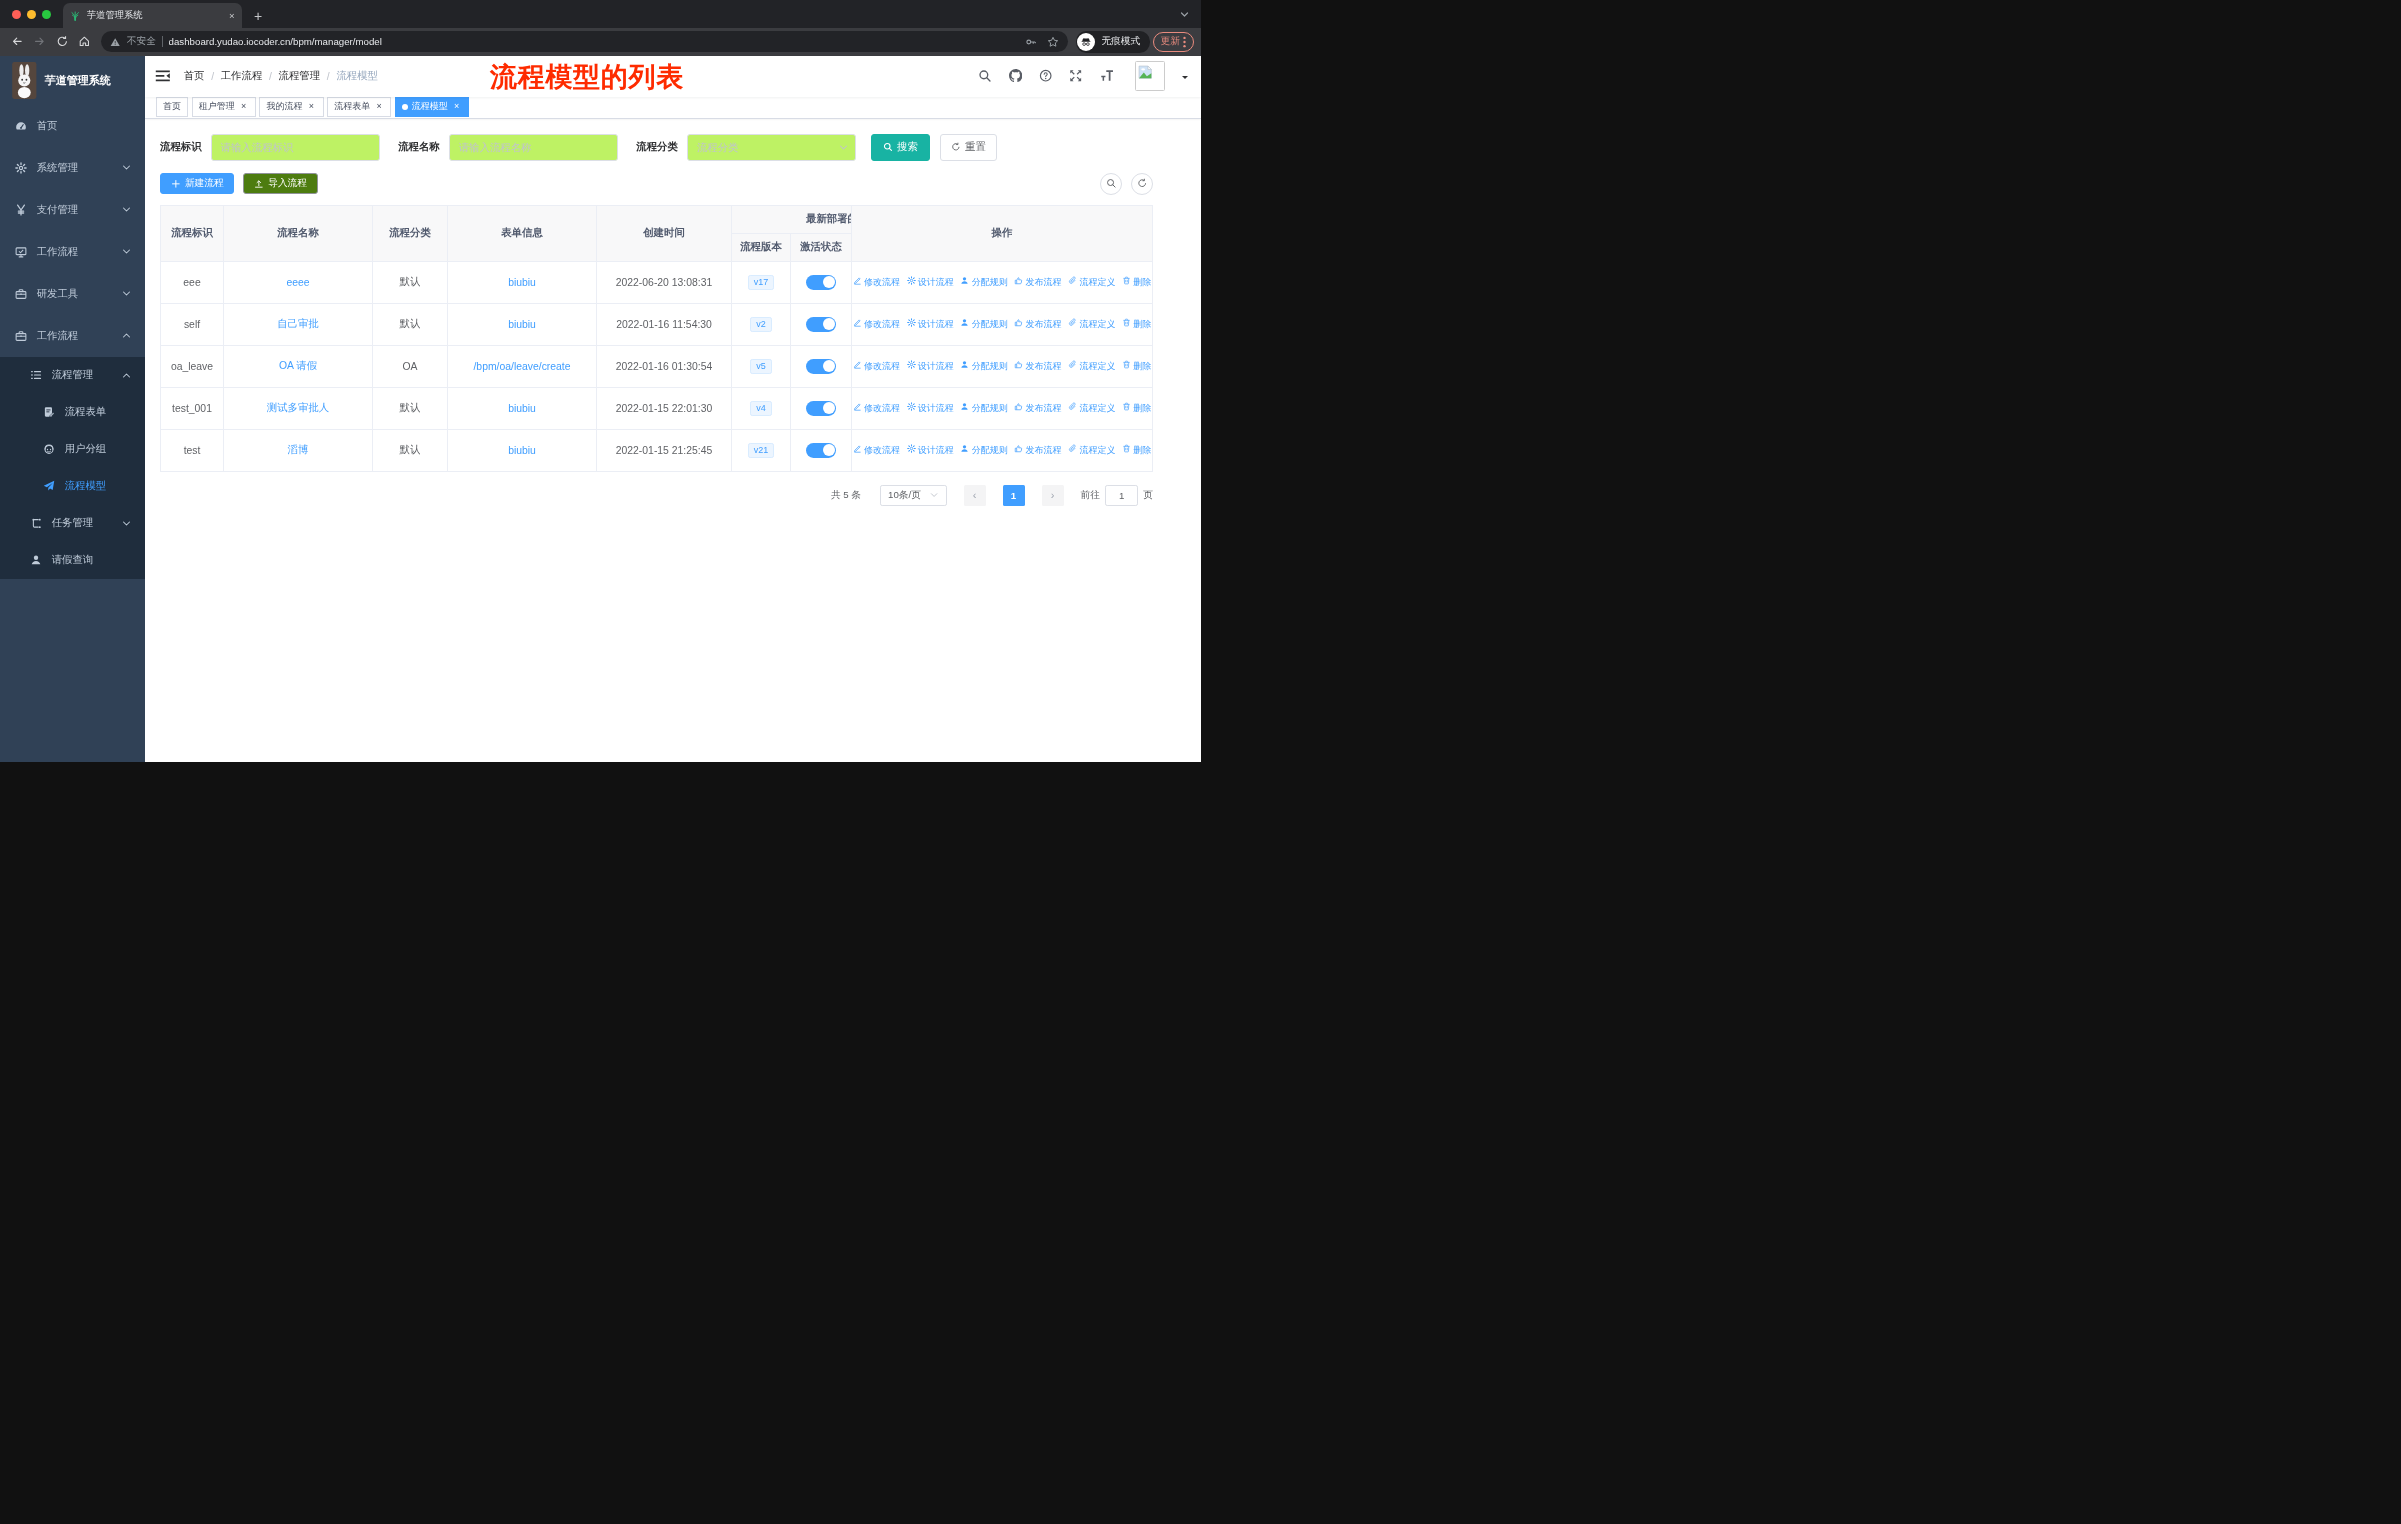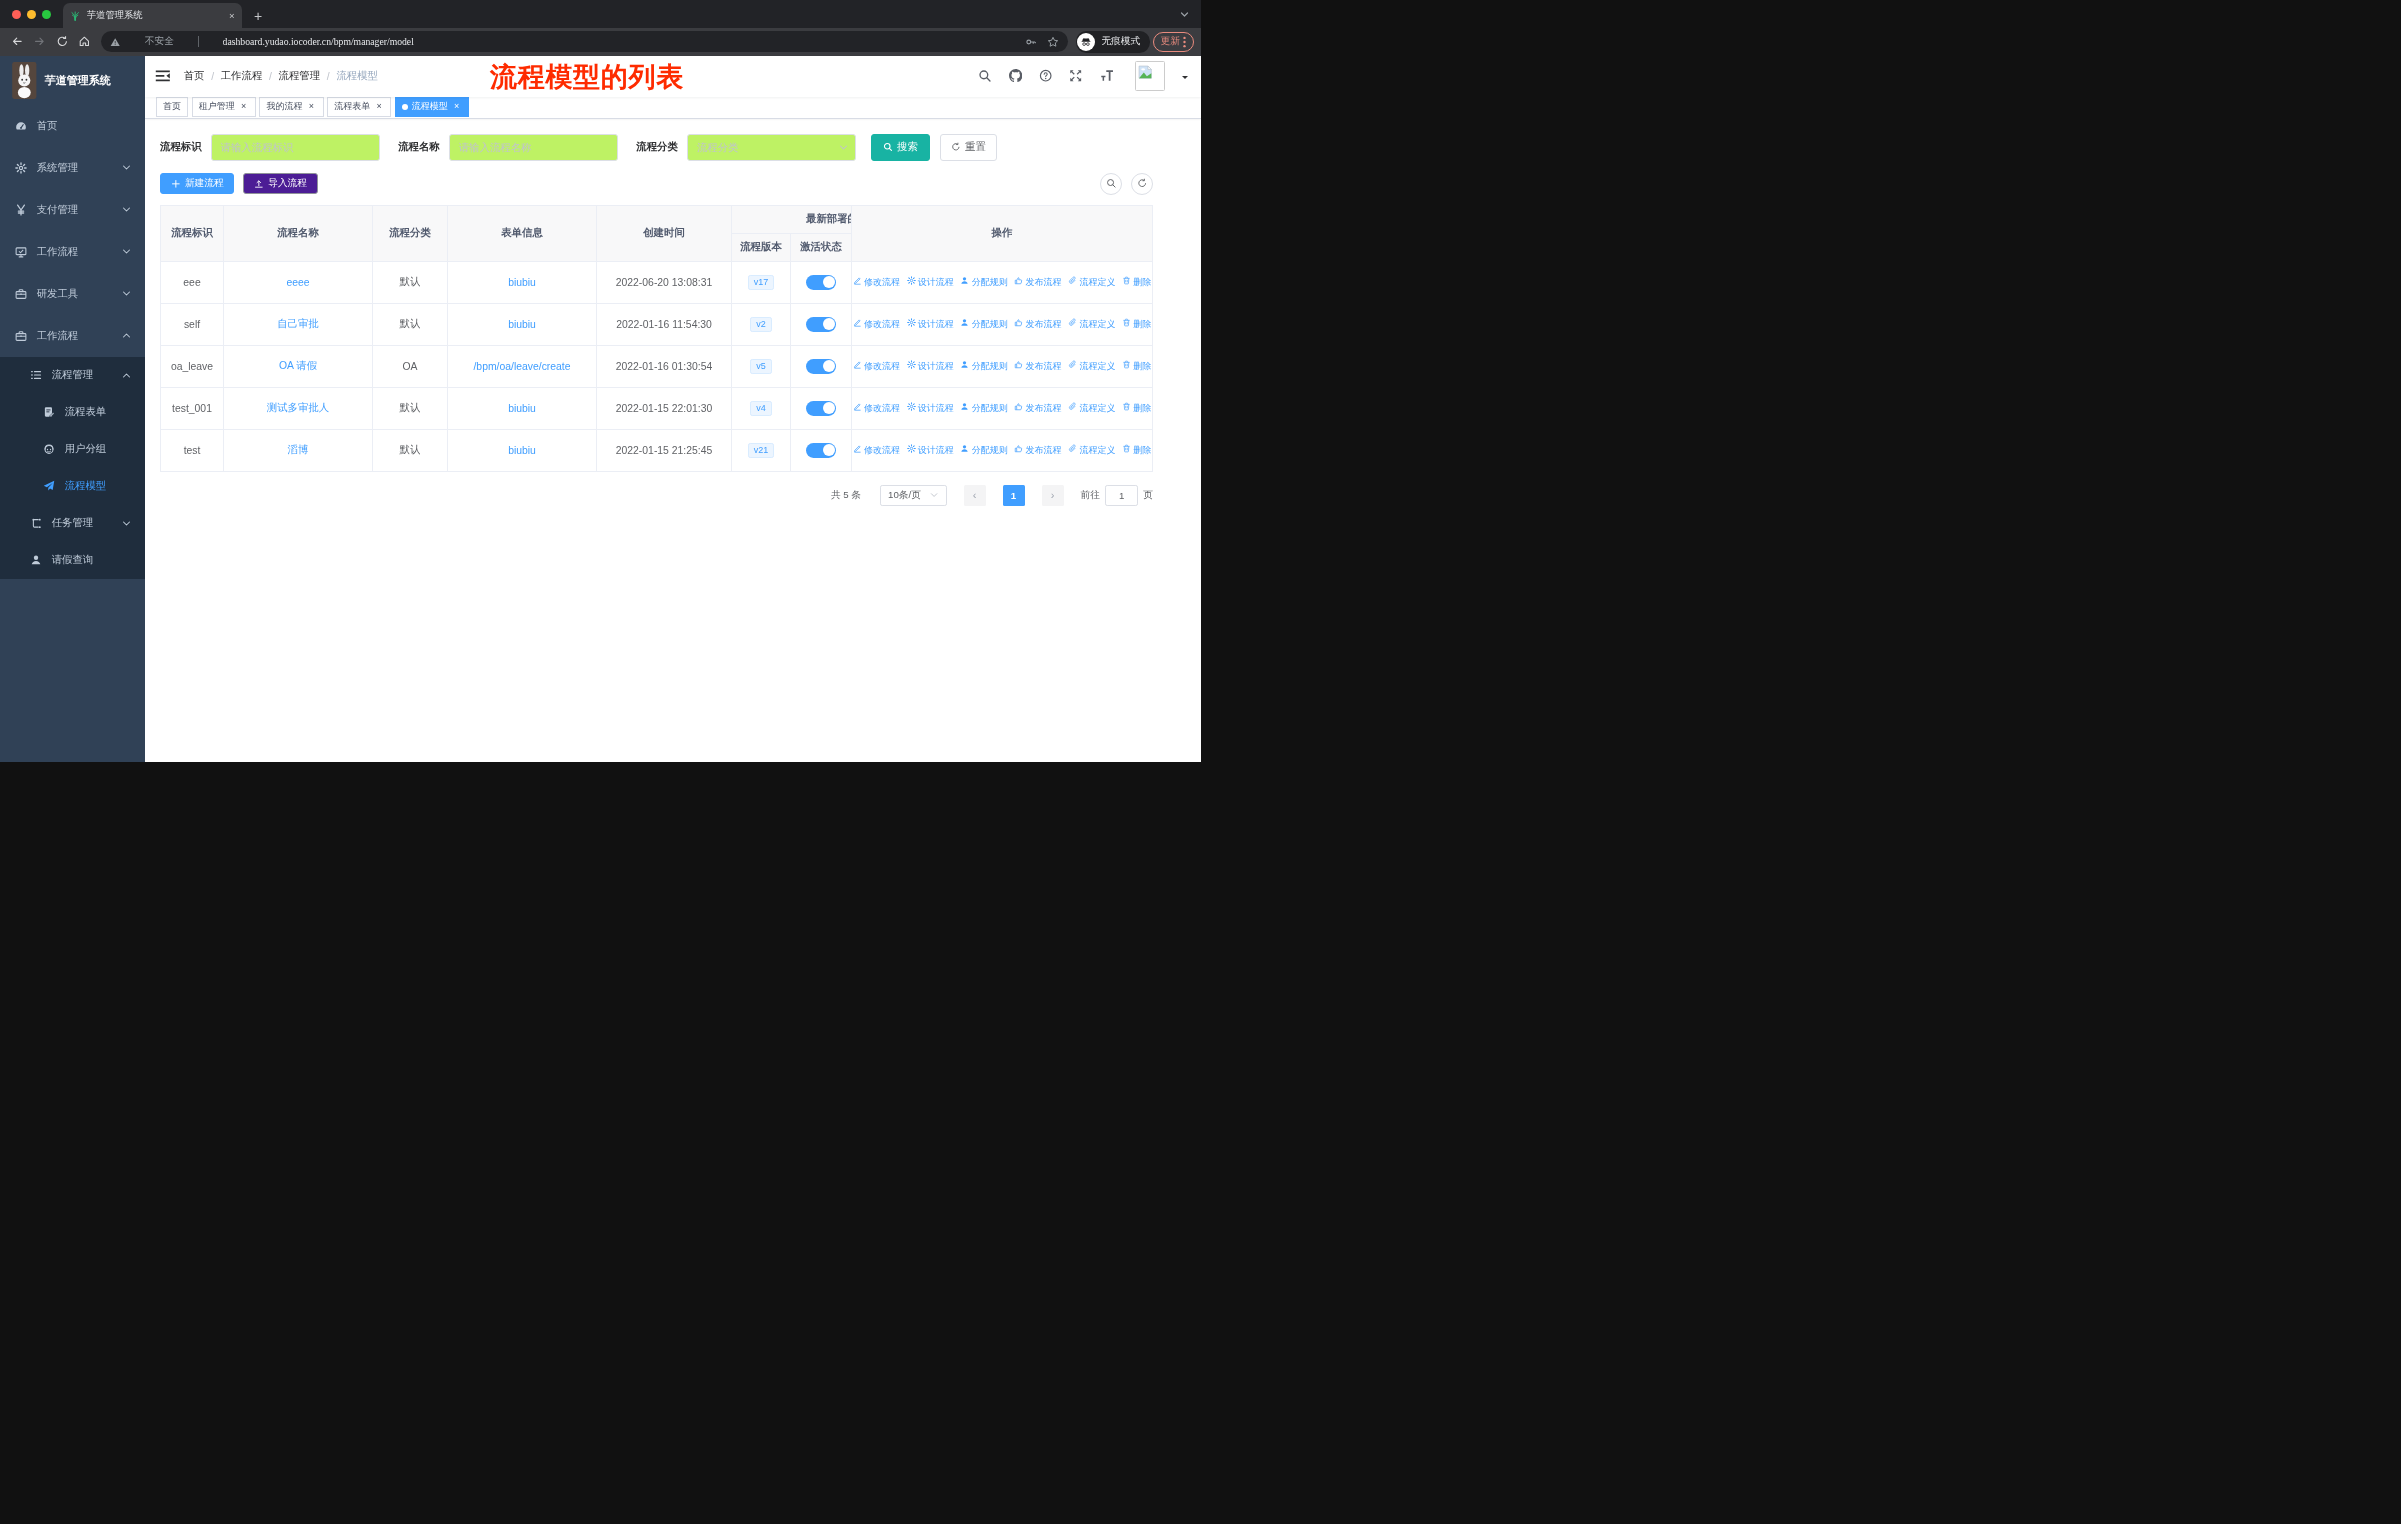--- a/index.html
+++ b/index.html
@@ -23,7 +23,7 @@
   .nav-ic{width:19.4px;height:19.4px;color:#d6d7d9;display:flex;align-items:center;justify-content:center;cursor:pointer;}
   .nav-ic.disabled{color:#717378;}
   .nav-ic svg{width:12.7px;height:12.7px;}
-  .addr{flex:1;height:21px;background:#222327;border-radius:10.4px;display:flex;align-items:center;padding:0 9px;gap:24px;color:#9aa0a6;font-size:9.7px;min-width:0;margin:0 4.5px;font-family:Liberation Serif, serif;}
+  .addr{flex:1;height:21px;background:#222327;border-radius:10.4px;display:flex;align-items:center;padding:0 9px;gap:6px;color:#9aa0a6;font-size:9.7px;min-width:0;margin:0 4.5px;}
   .addr .sep{width:0.7px;height:11px;background:#5f6368;}
   .addr .url{color:#e8eaed;white-space:nowrap;overflow:hidden;}
   .addr-right{margin-left:auto;display:flex;align-items:center;gap:10.4px;}

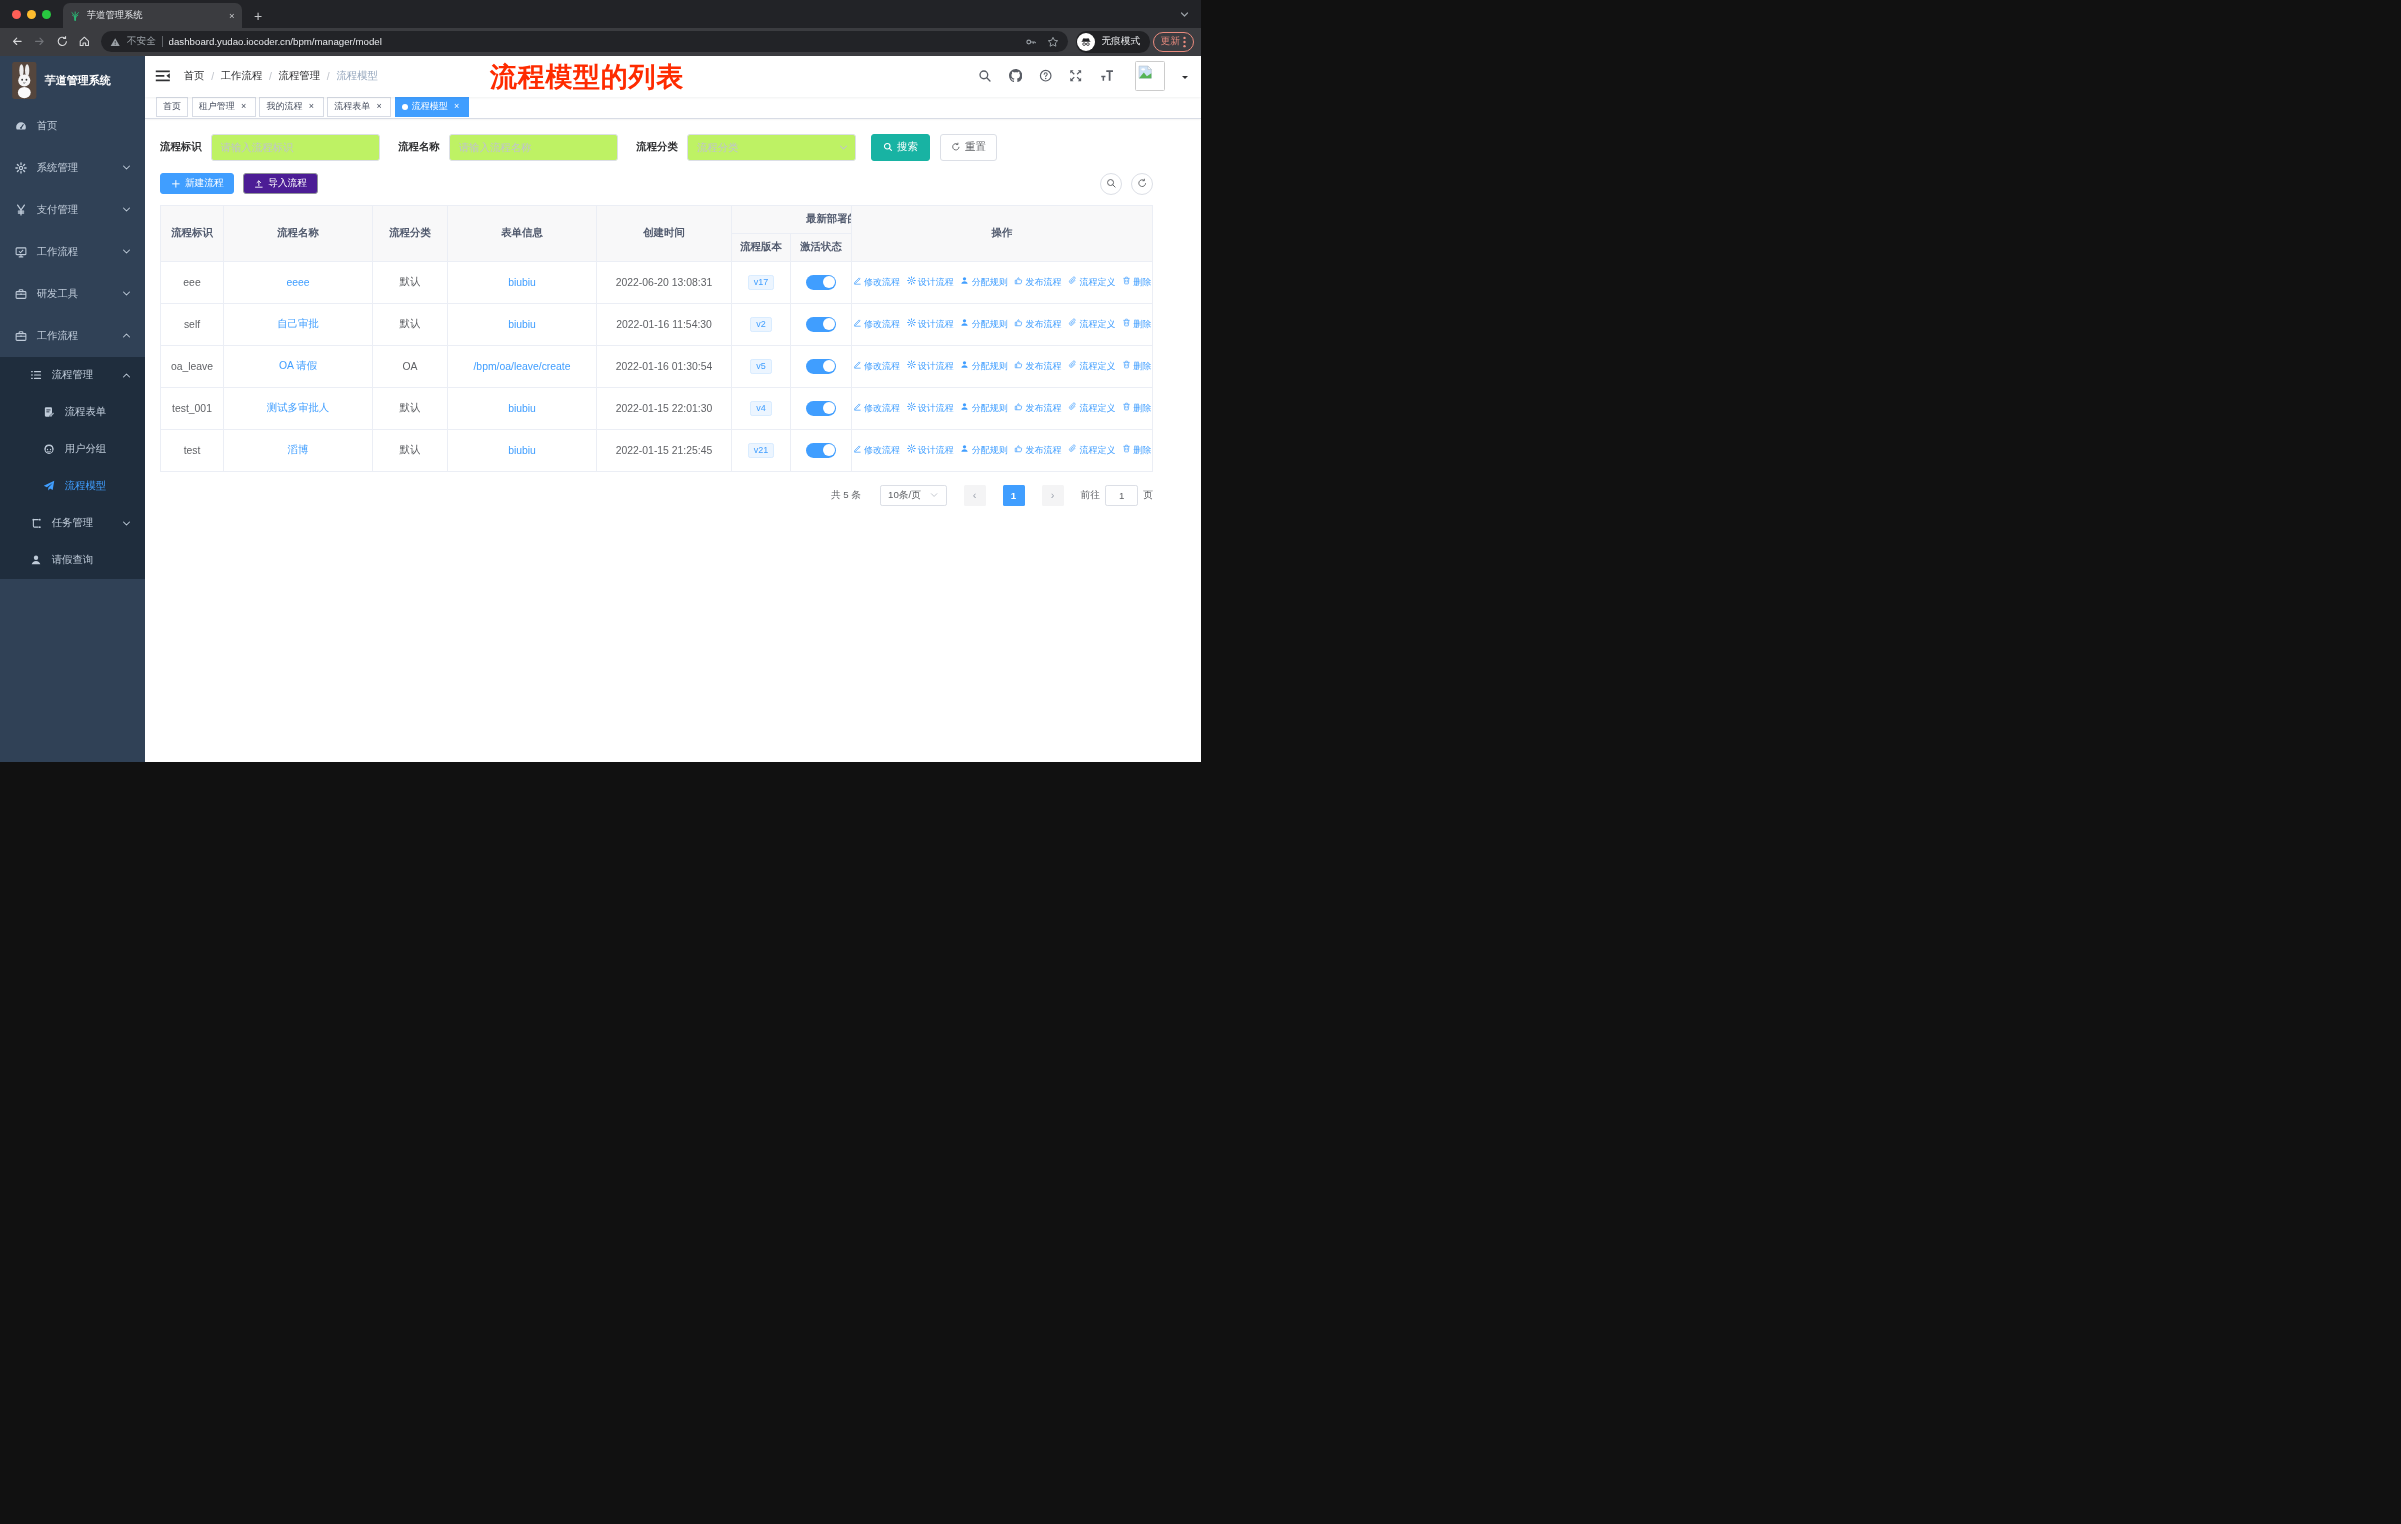--- a/index.html
+++ b/index.html
@@ -86,7 +86,7 @@
   
   .toolbar{display:flex;align-items:center;margin-bottom:10.4px;}
   .btn-create{background:#409eff;border-color:#409eff;color:#fff;height:21.6px;padding:0 9.7px;font-size:9.7px;}
-  .btn-import{background:#4c1d95;border-color:#909399;color:#fff;height:21.6px;padding:0 9.7px;font-size:9.7px;margin-left:9px;}
+  .btn-import{background:#4d7c0f;border-color:#909399;color:#fff;height:21.6px;padding:0 9.7px;font-size:9.7px;margin-left:9px;}
   .tool-right{margin-left:auto;display:flex;gap:9px;}
   .circ{width:22px;height:22px;border-radius:50%;border:0.7px solid #dcdfe6;color:#606266;display:flex;align-items:center;justify-content:center;background:#fff;cursor:pointer;}
   .circ svg{width:10.4px;height:10.4px;}

